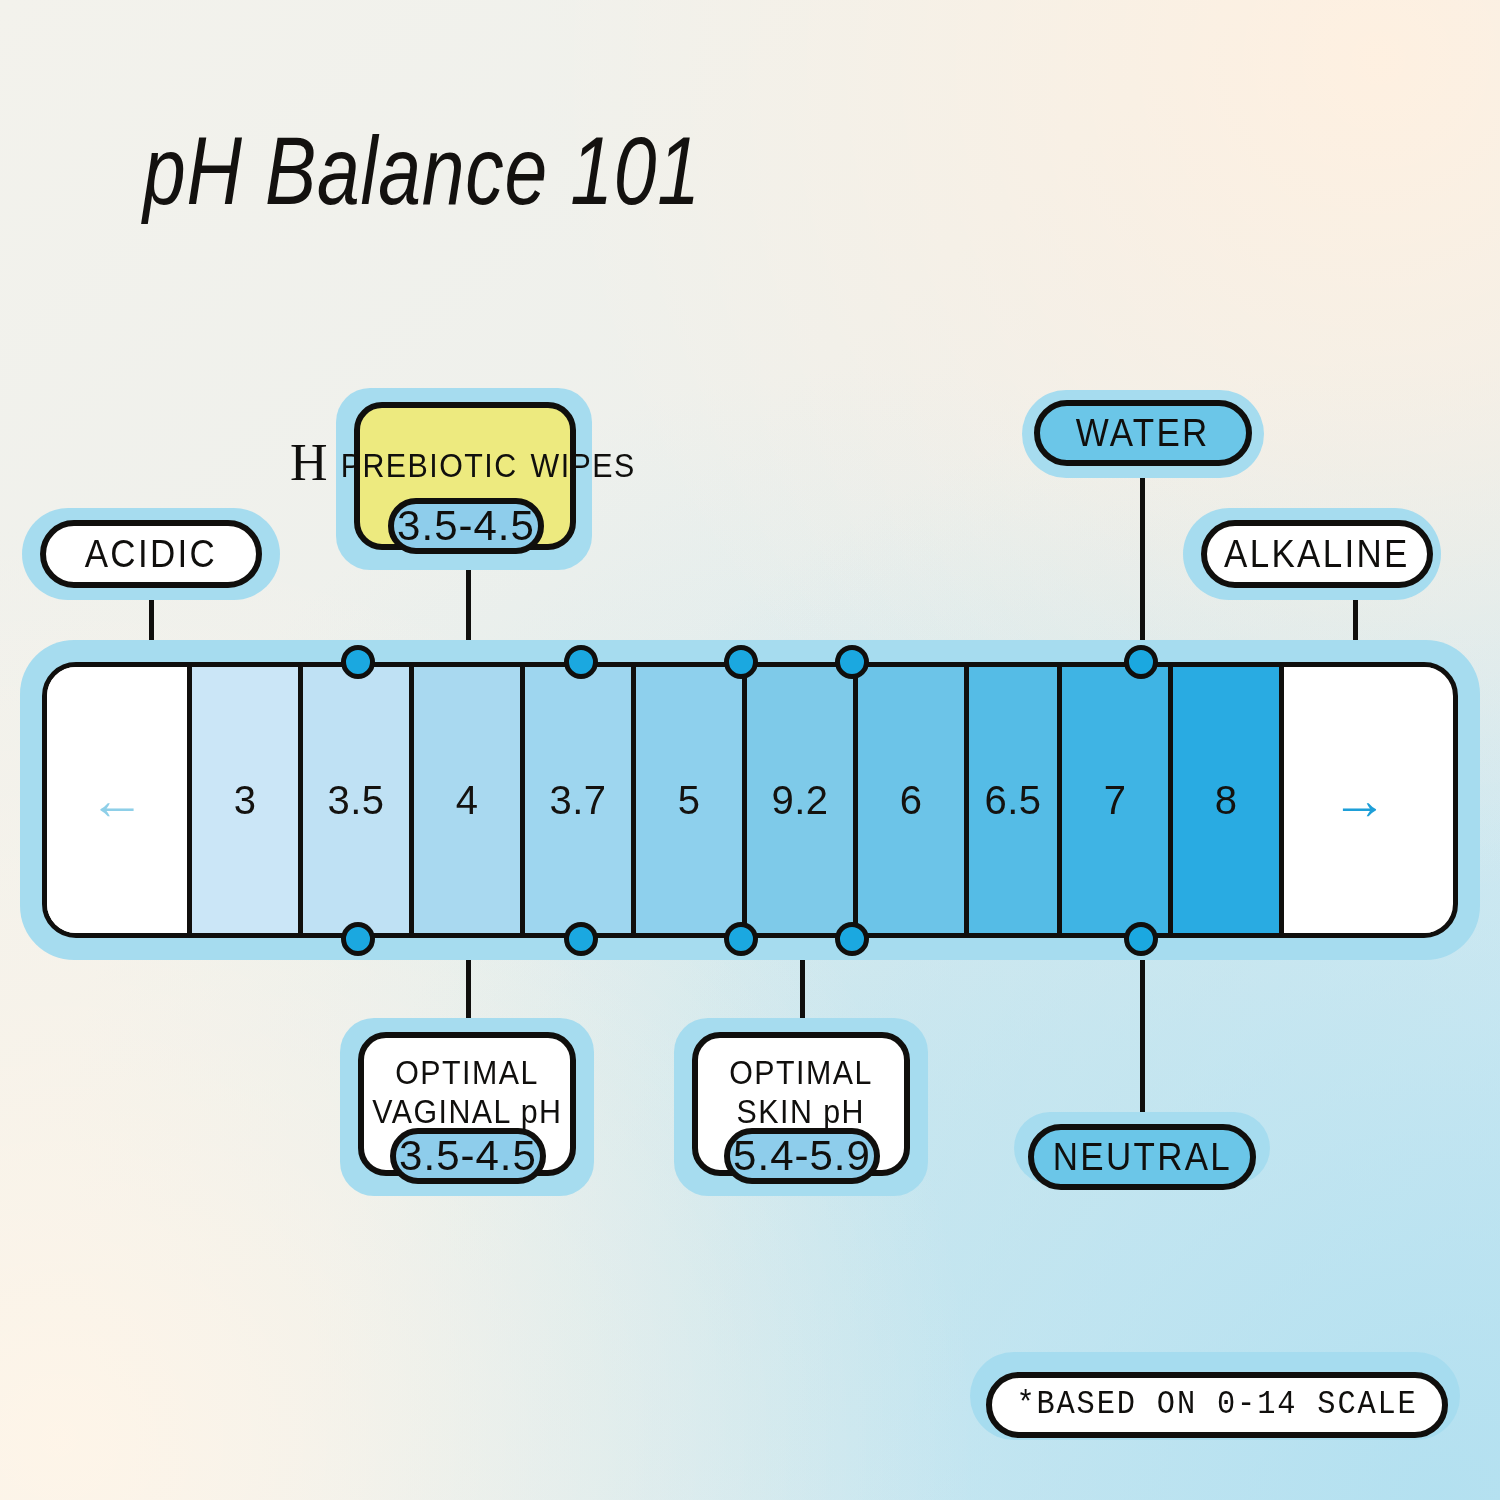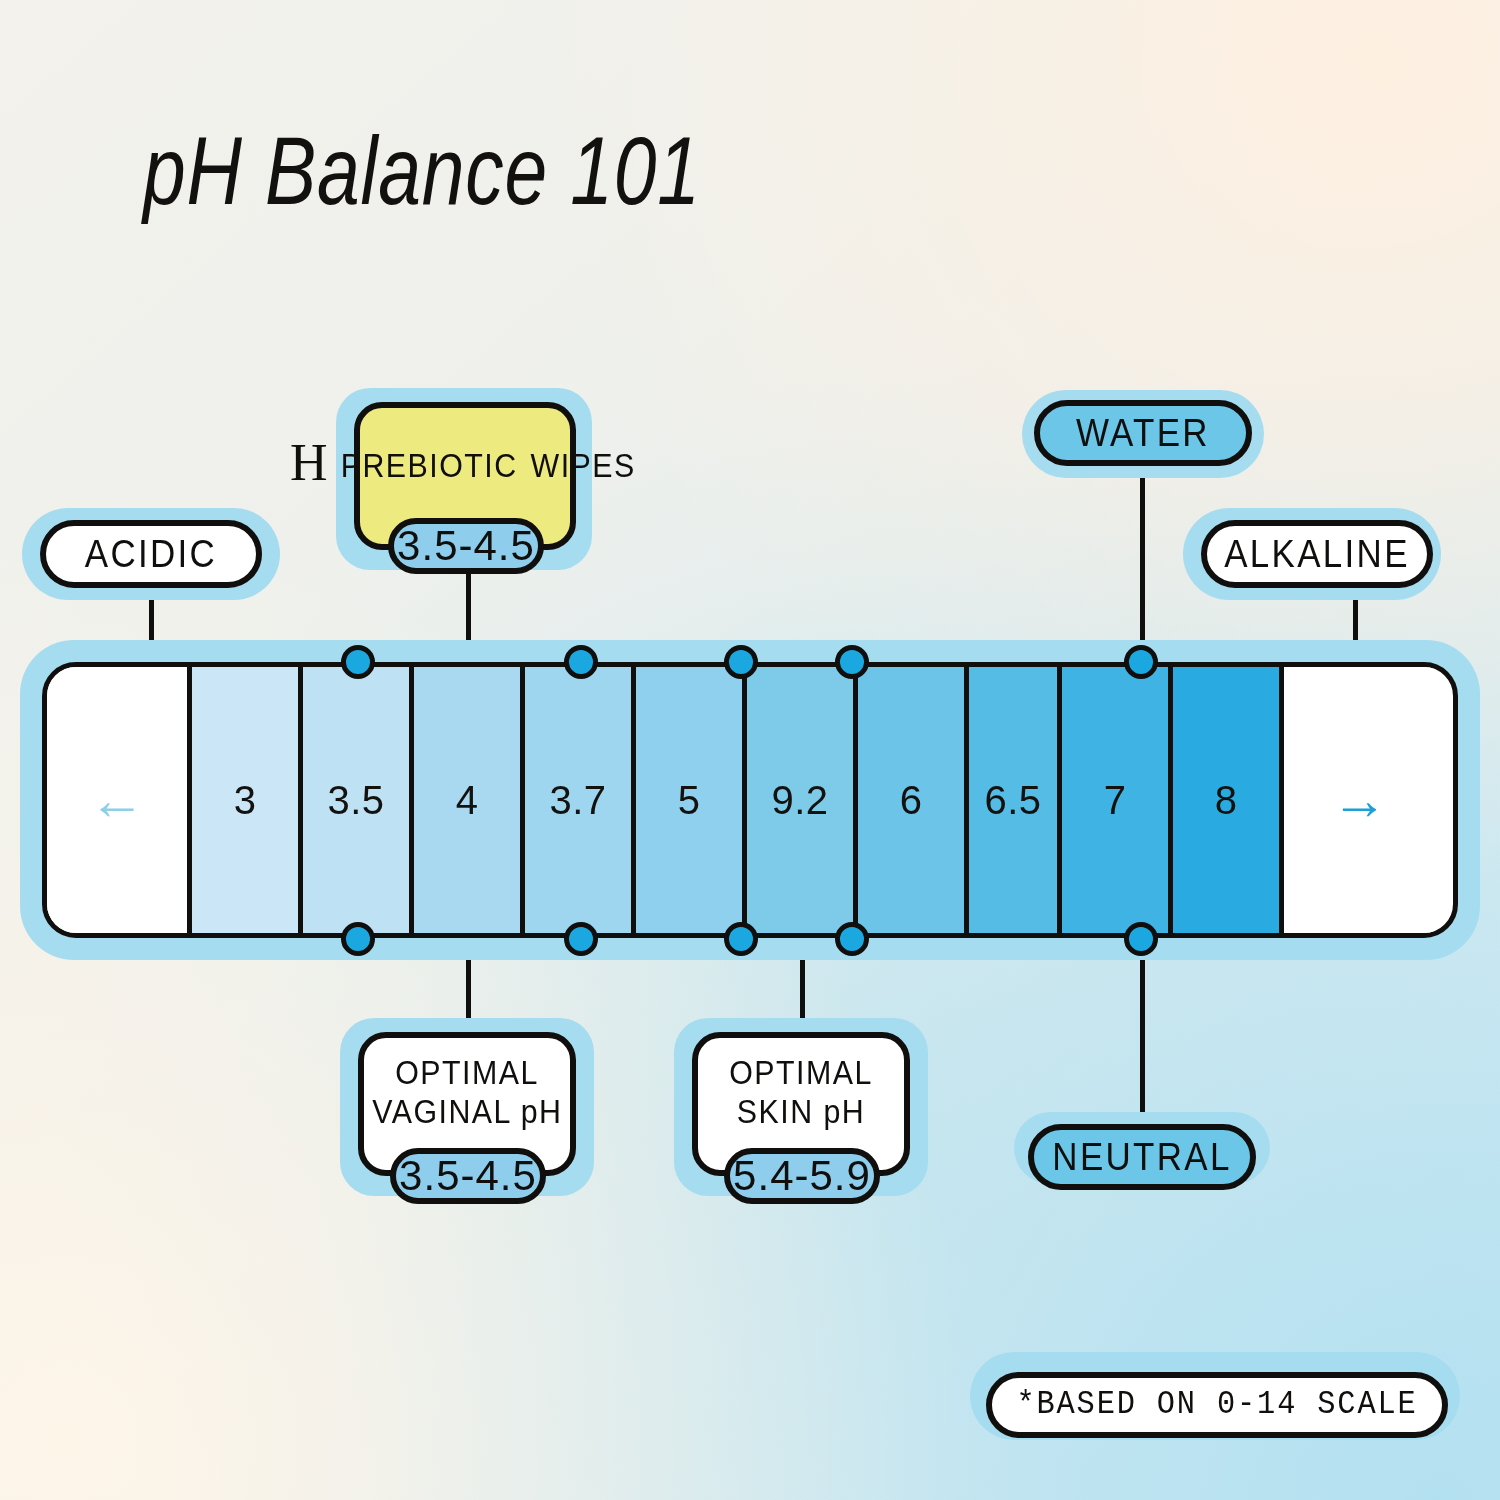--- a/index.html
+++ b/index.html
@@ -69,7 +69,7 @@
   .callout .body{
     position:absolute;z-index:1;
     border:6px solid #100f0d;box-sizing:border-box;
-    display:flex;flex-direction:column;justify-content:center;
+    display:flex;flex-direction:column;align-items:center;justify-content:center;
   }
   .pill .glow{border-radius:999px;}
   .pill .body{border-radius:999px;}

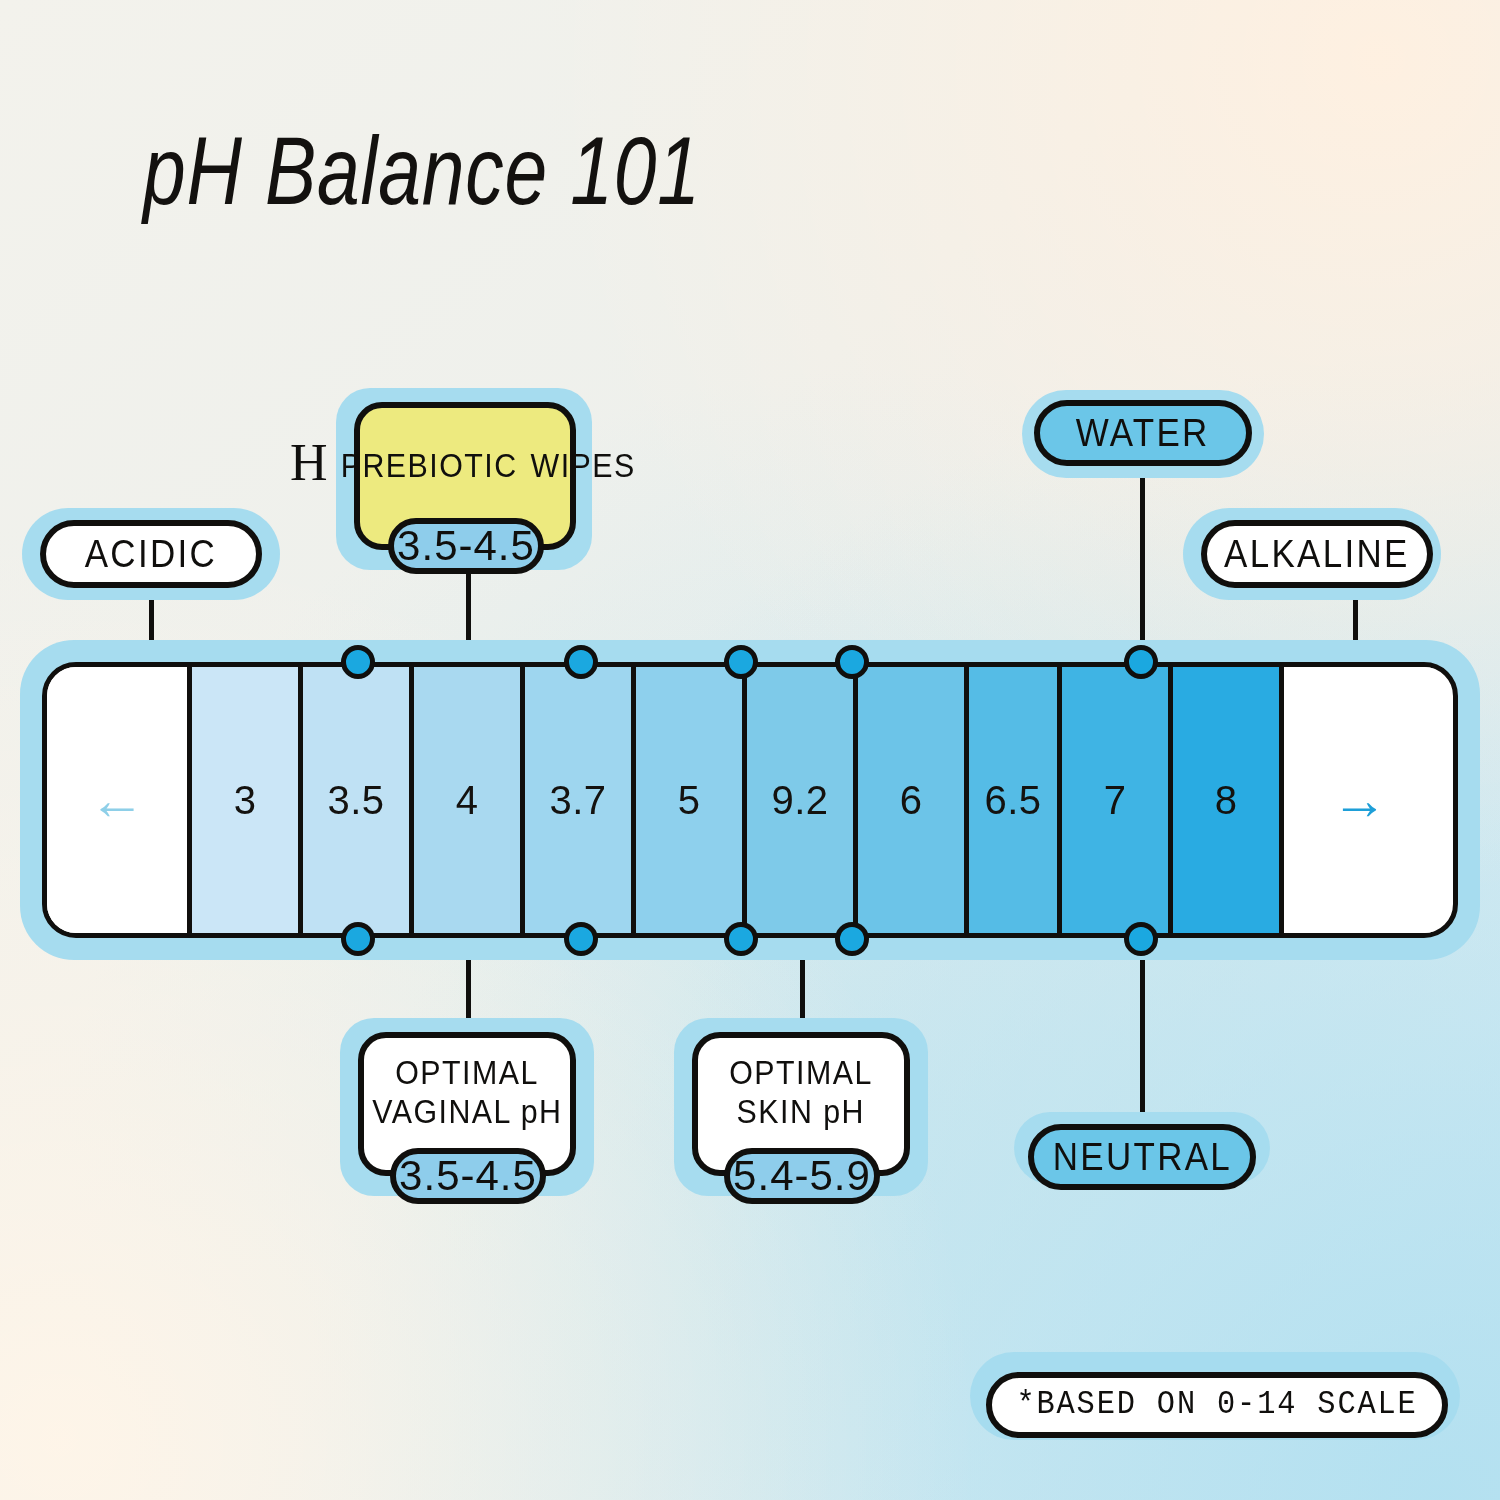--- a/index.html
+++ b/index.html
@@ -89,7 +89,7 @@
     background:#8ecdeb;border:6px solid #100f0d;border-radius:999px;
     box-sizing:border-box;
     display:flex;align-items:center;justify-content:center;
-    font-size:42px;letter-spacing:1px;color:#100f0d;margin-top:20px;
+    font-size:42px;letter-spacing:1px;color:#100f0d;
   }
 </style>
 </head>

